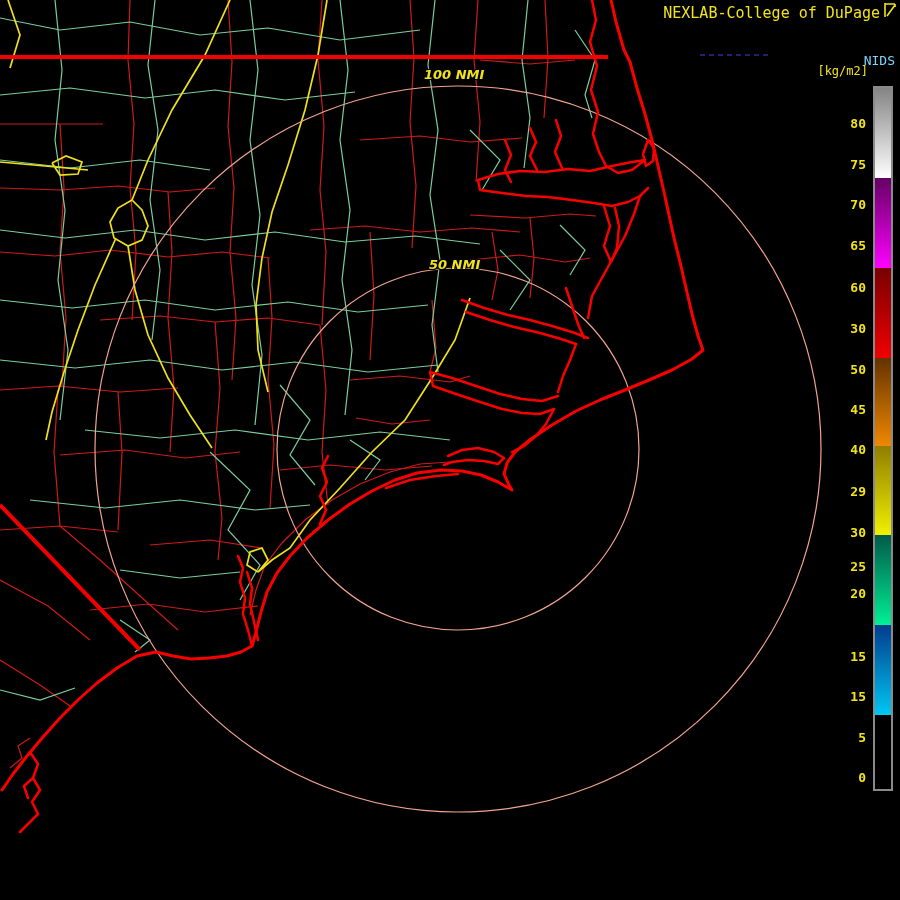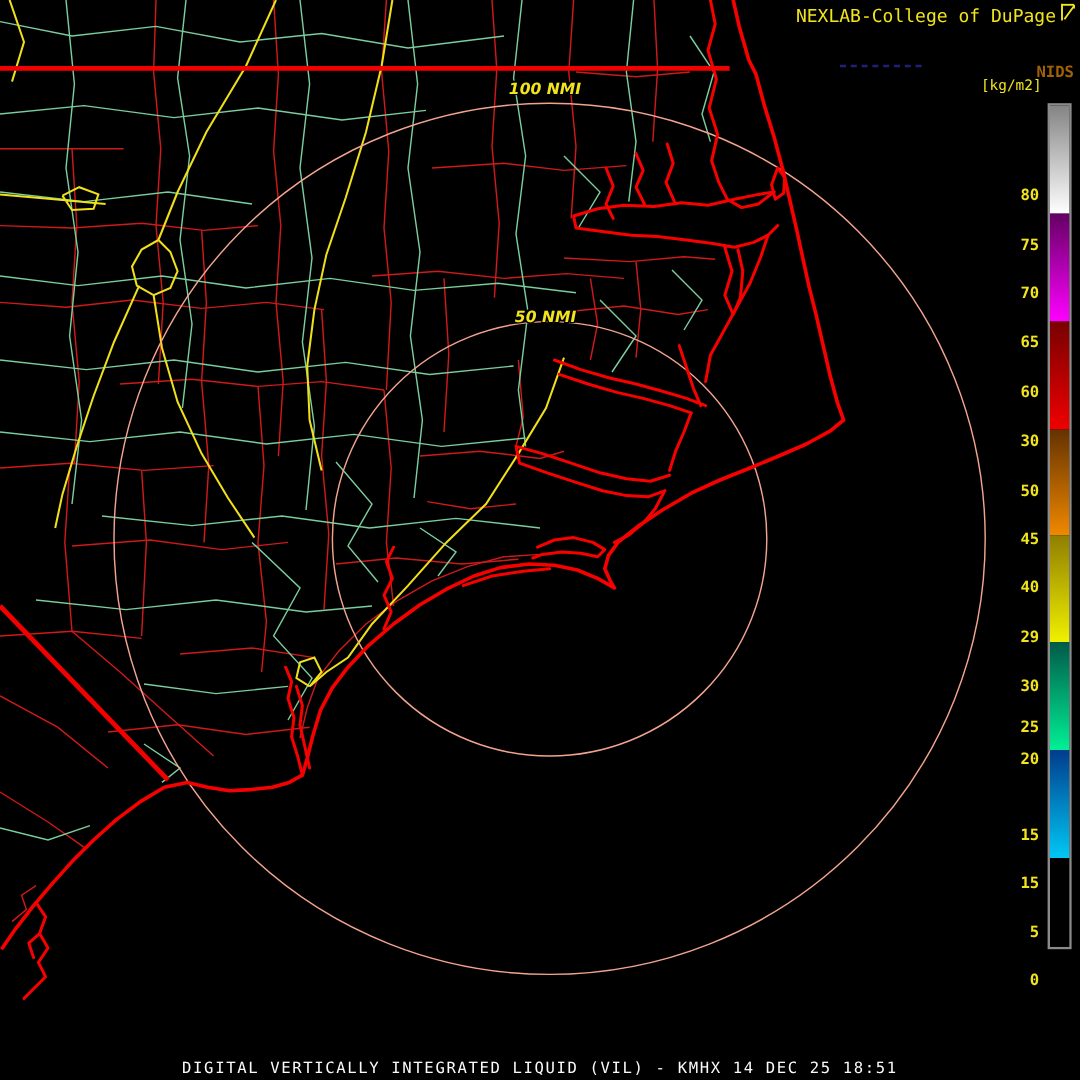--- a/index.html
+++ b/index.html
@@ -19,7 +19,7 @@
       white-space:nowrap;}
   #brand{position:absolute;top:4px;right:20px;font-size:15px;color:#f2e41c;white-space:nowrap;}
   #brand-logo{position:absolute;top:3px;right:3px;}
-  #scale-title{position:absolute;top:53px;right:5px;font-size:13px;font-weight:bold;color:#a16207;}
+  #scale-title{position:absolute;top:53px;right:5px;font-size:13px;font-weight:normal;color:#7dd3fc;}
   #scale-units{position:absolute;top:64px;right:32px;font-size:12px;color:#f2e41c;text-align:center;}
   #colorbar{position:absolute;left:873px;top:86px;width:16px;height:701px;
             border:2px solid #8a8a8a;background:#000;}

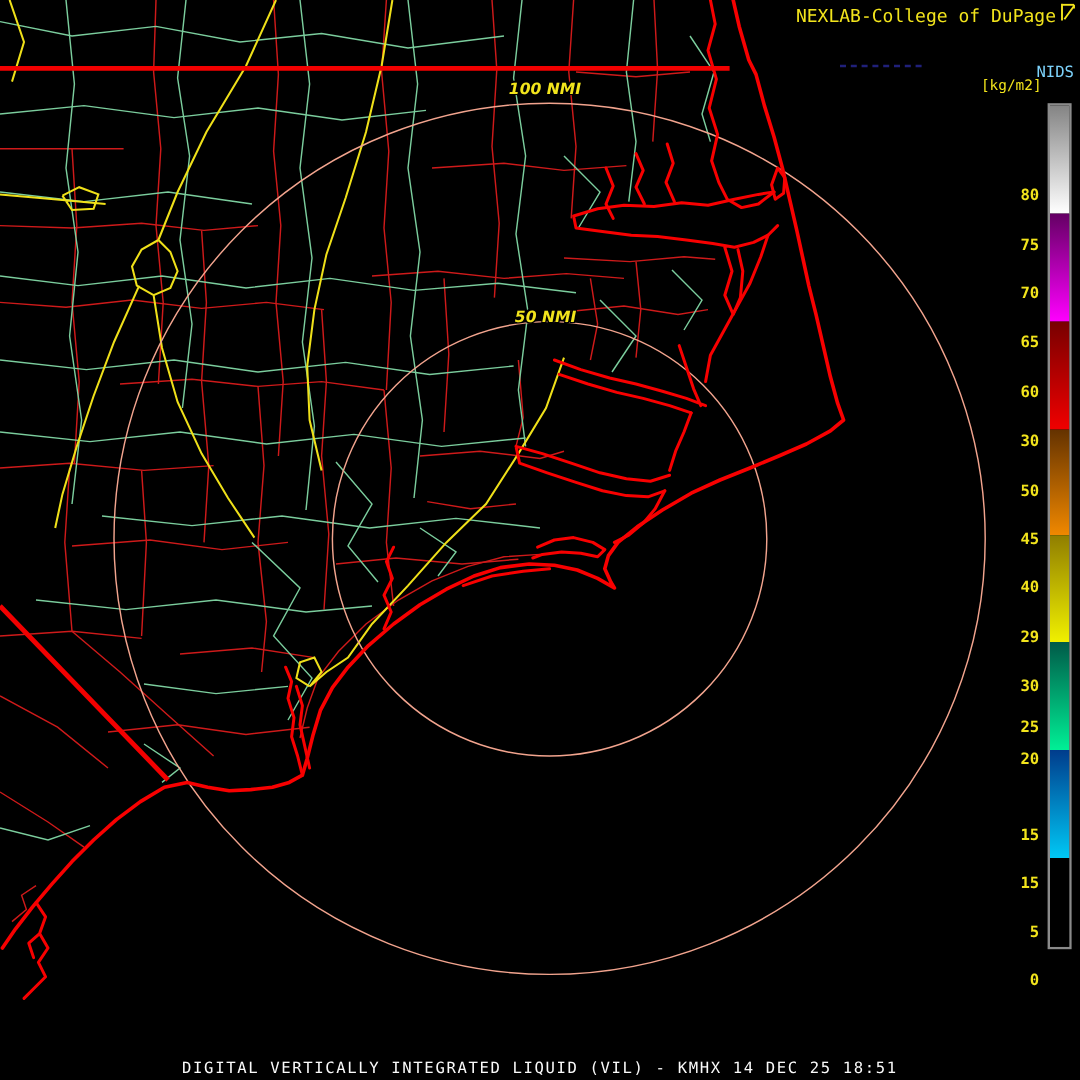--- a/index.html
+++ b/index.html
@@ -34,7 +34,7 @@
   .seg-black {height:10.56%;background:#000;}
   #ticks{position:absolute;left:826px;top:0;width:40px;height:900px;}
   #ticks .tick{position:absolute;right:0;width:40px;text-align:right;
-               color:#f2e41c;font-size:13px;font-weight:bold;margin-top:40px;}
+               color:#f2e41c;font-size:13px;font-weight:bold;}
   #footer{position:absolute;left:0;right:0;top:883px;text-align:center;color:#fafafa;
           font-size:13px;letter-spacing:1.35px;white-space:nowrap;}
 </style>

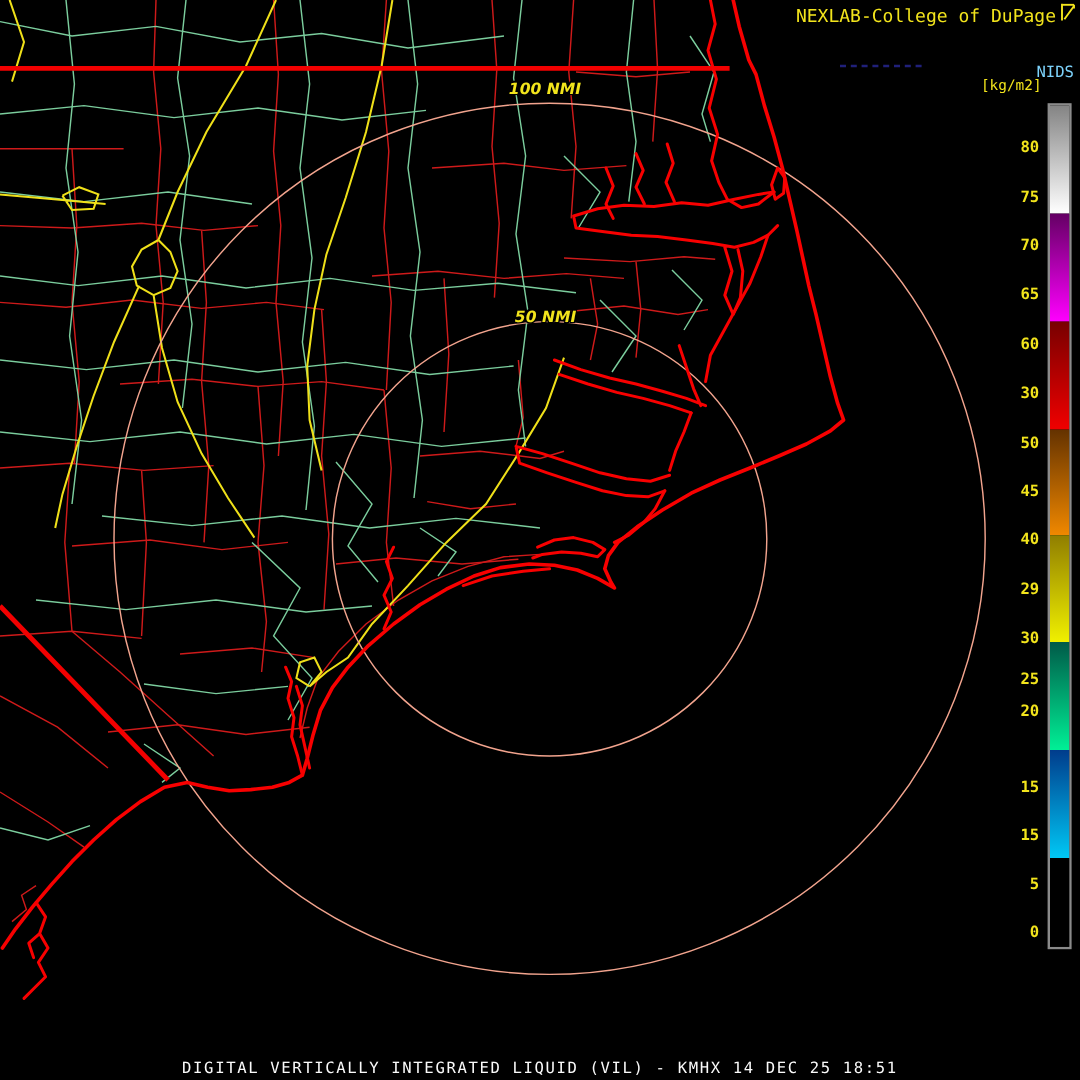--- a/index.html
+++ b/index.html
@@ -131,7 +131,6 @@
     <span class="tick" style="top:770px">0</span>
   </div>
 
-  <div id="footer">DIGITAL VERTICALLY INTEGRATED LIQUID (VIL) - KMHX 14 DEC 25 18:51</div>
 
 </div>
 

